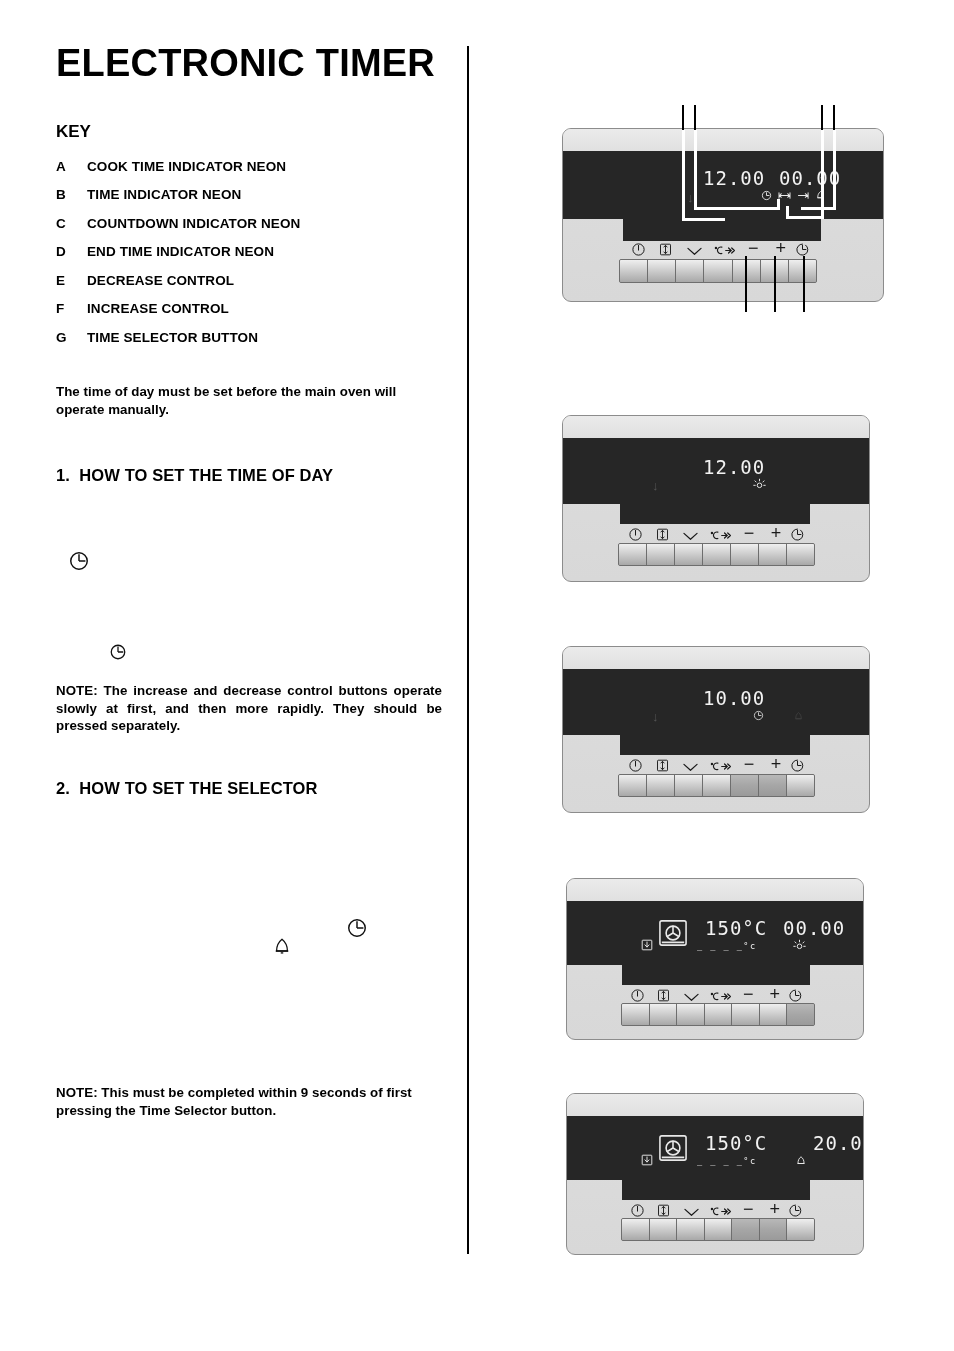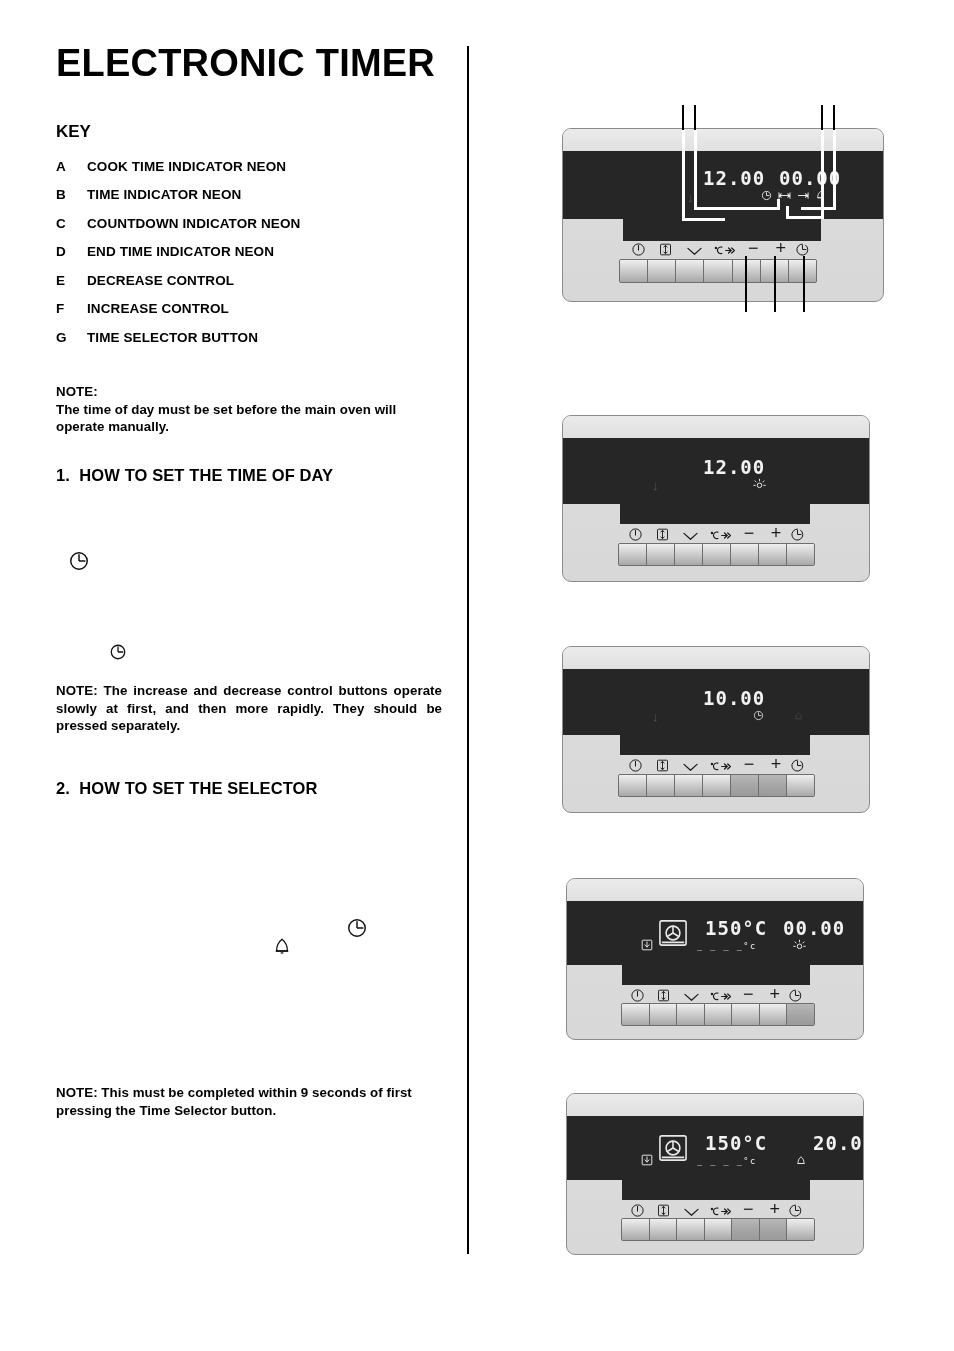--- a/index.html
+++ b/index.html
@@ -136,7 +136,7 @@
   }
   .lcd-main-num {
     font-size: 19px;
-    font-weight: 700;
+    font-weight: 400;
   }
   .lcd-small {
     font-size: 8.5px;

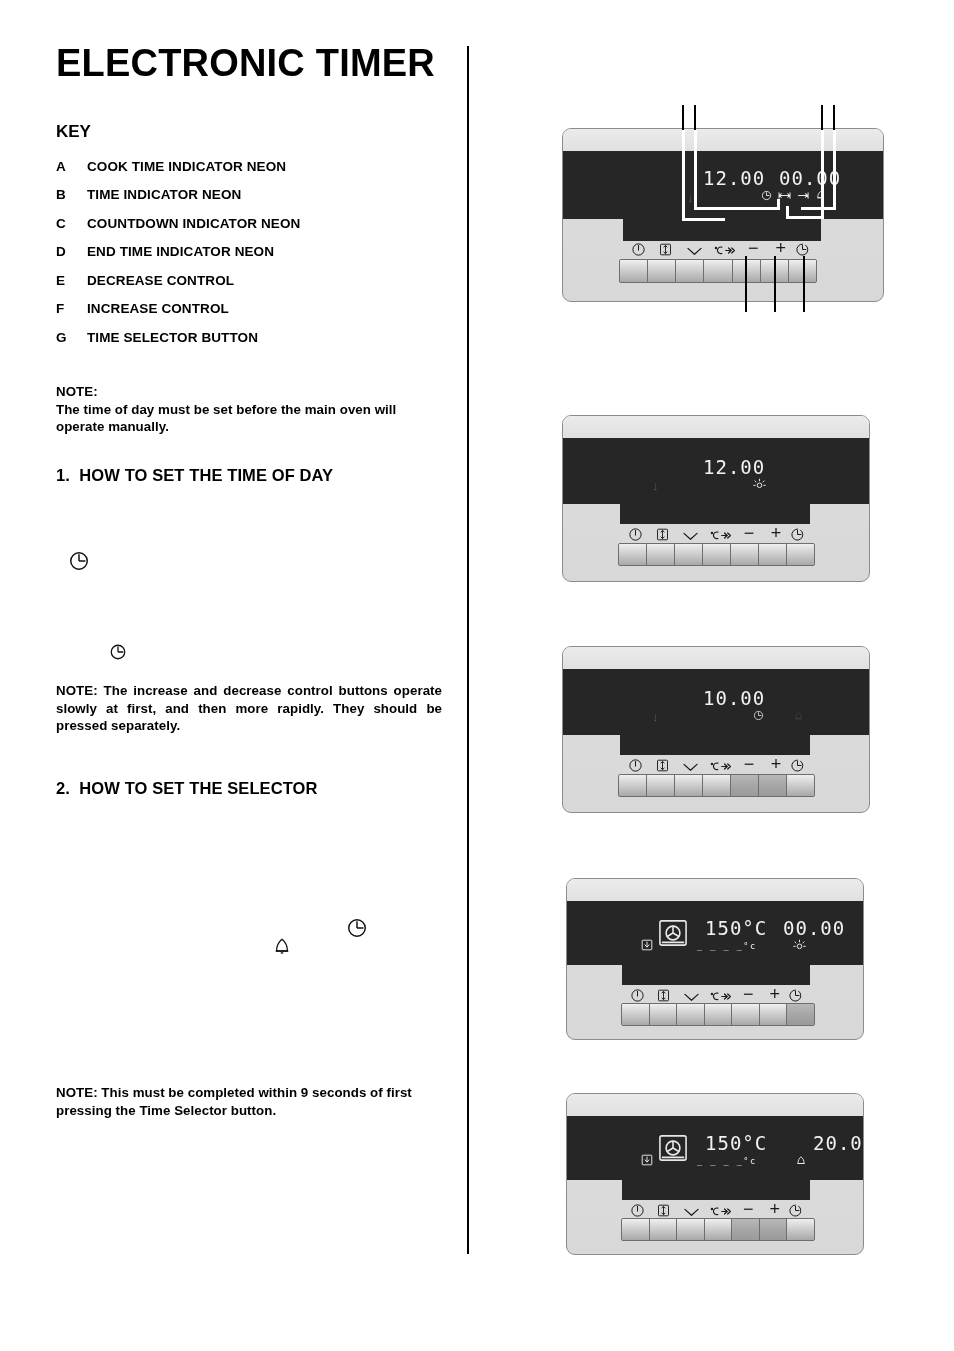--- a/index.html
+++ b/index.html
@@ -230,7 +230,6 @@
 </div>
 
 <div class="abs note-block" id="note-top">
-  <div>NOTE:</div>
   <div>The time of day must be set before the main oven will operate manually.</div>
 </div>
 

